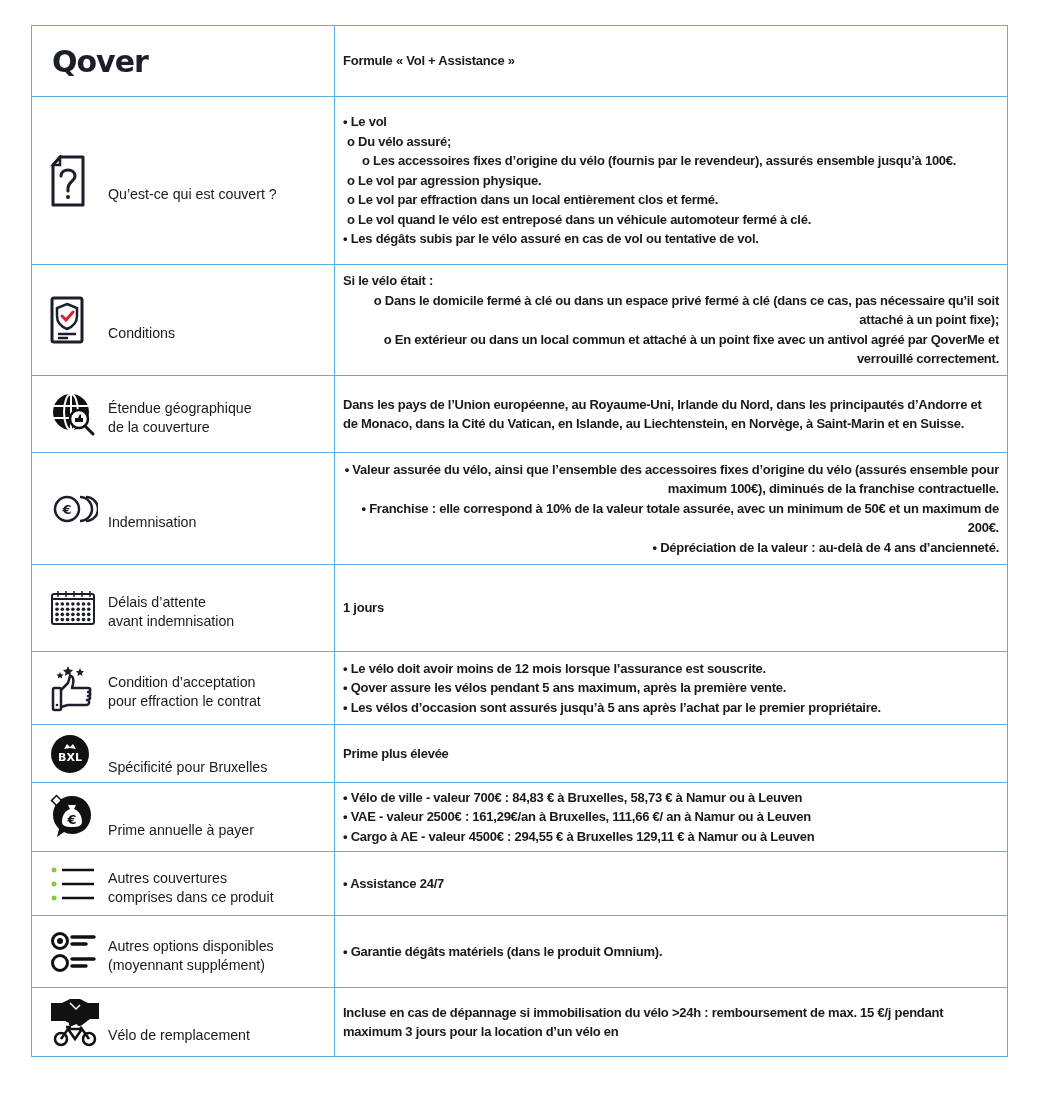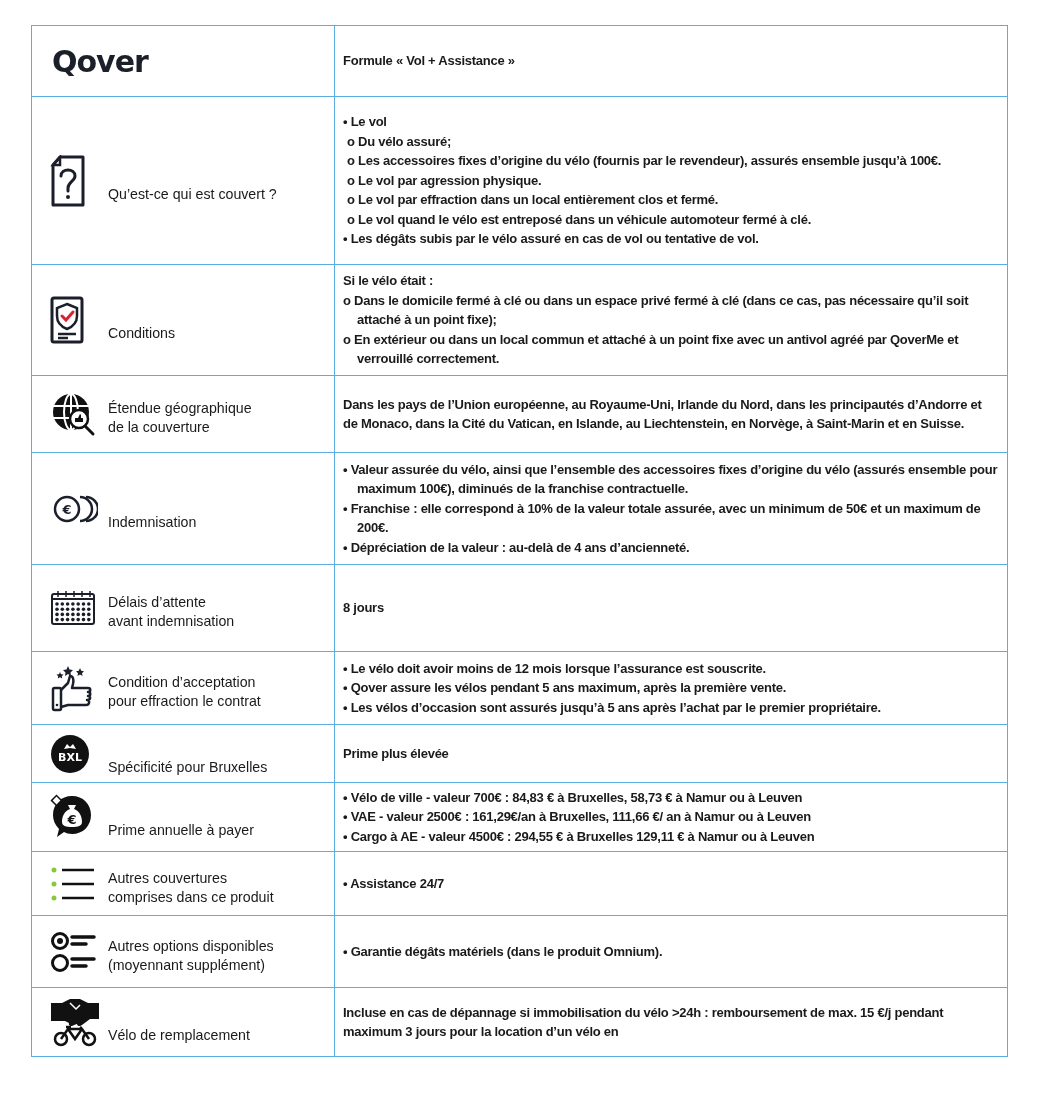--- a/index.html
+++ b/index.html
@@ -18,7 +18,7 @@
   .logo { font-family: "DejaVu Sans", sans-serif; font-weight: bold; font-size: 30px; letter-spacing: -1px; color: #1b1f2a; padding-left: 2px; }
   .line { white-space: normal; }
   .sub { padding-left: 4px; }
-  .hang { padding-left: 20px; text-indent: -16px; }
+  .hang { padding-left: 20px; text-indent: -16px; margin-left: 15px; }
   .hang2 { padding-left: 14px; text-indent: -14px; }
 </style>
 </head>

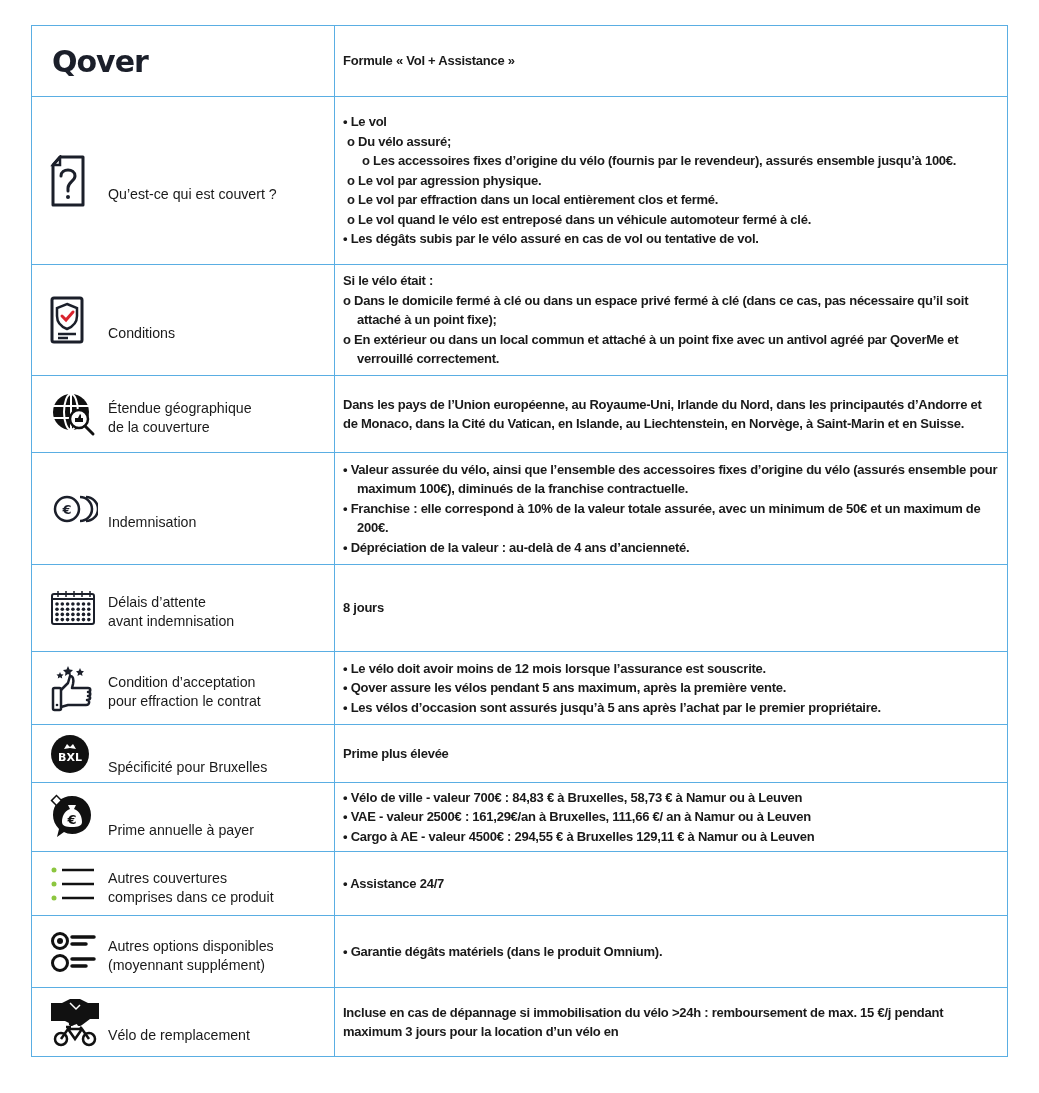--- a/index.html
+++ b/index.html
@@ -19,7 +19,7 @@
   .line { white-space: normal; }
   .sub { padding-left: 4px; }
   .hang { padding-left: 20px; text-indent: -16px; margin-left: 15px; }
-  .hang2 { padding-left: 14px; text-indent: -14px; }
+  .hang2 { padding-left: 14px; text-indent: -14px; text-align: right; }
 </style>
 </head>
 <body>

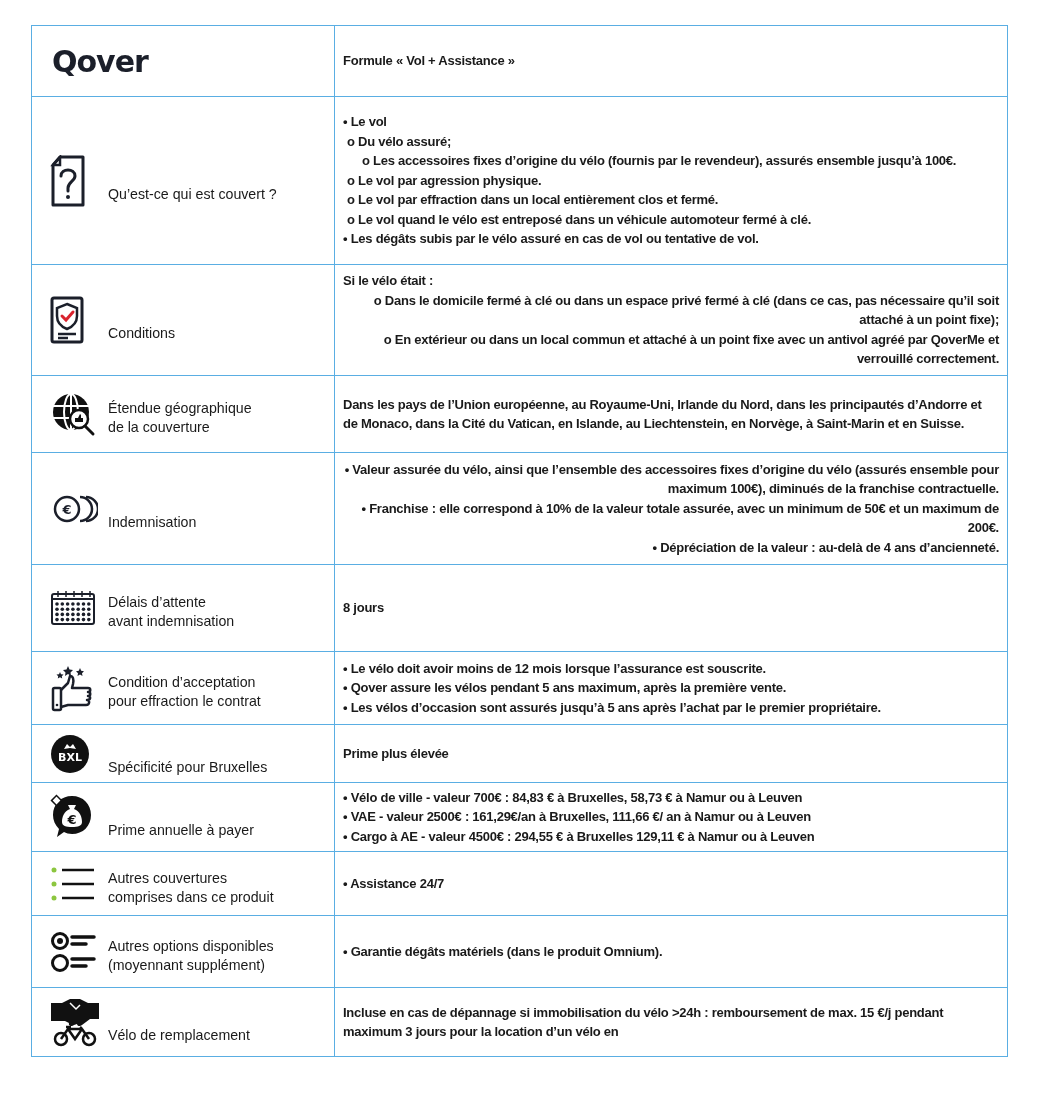--- a/index.html
+++ b/index.html
@@ -177,7 +177,7 @@
       </div>
     </td>
     <td class="content">
-      <div class="line">8 jours</div>
+      <div class="line">1 jours</div>
     </td>
   </tr>
 

